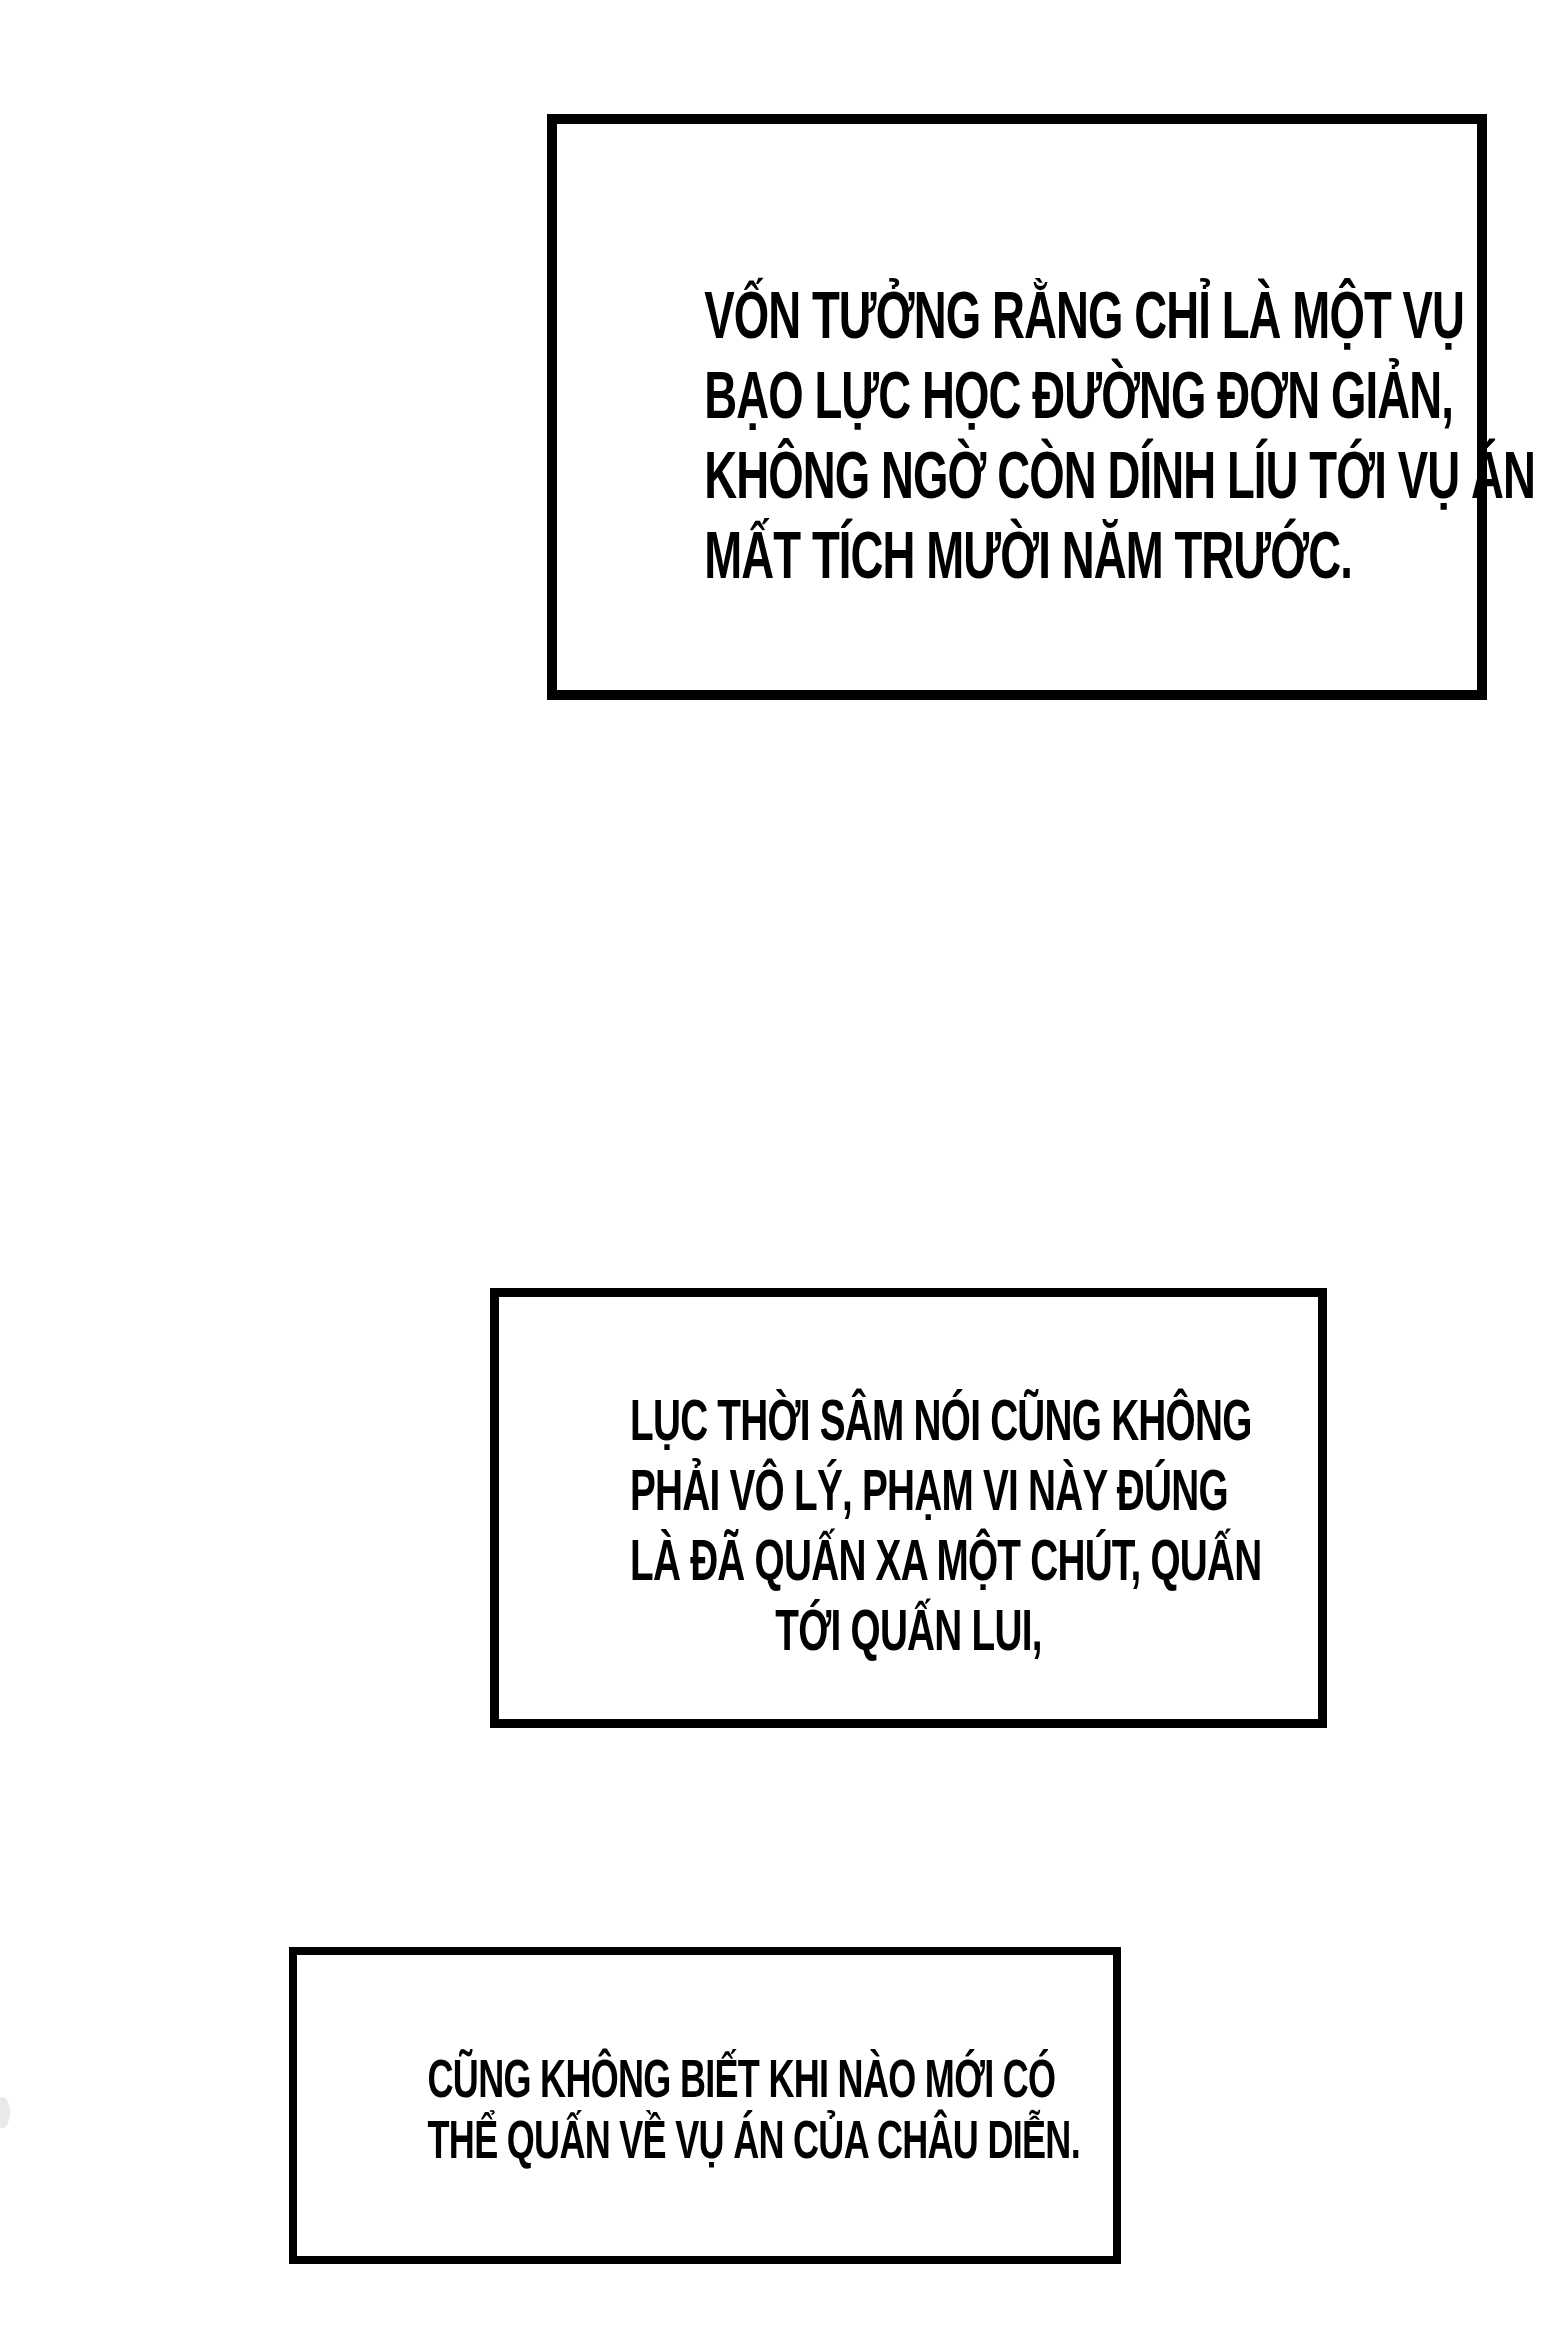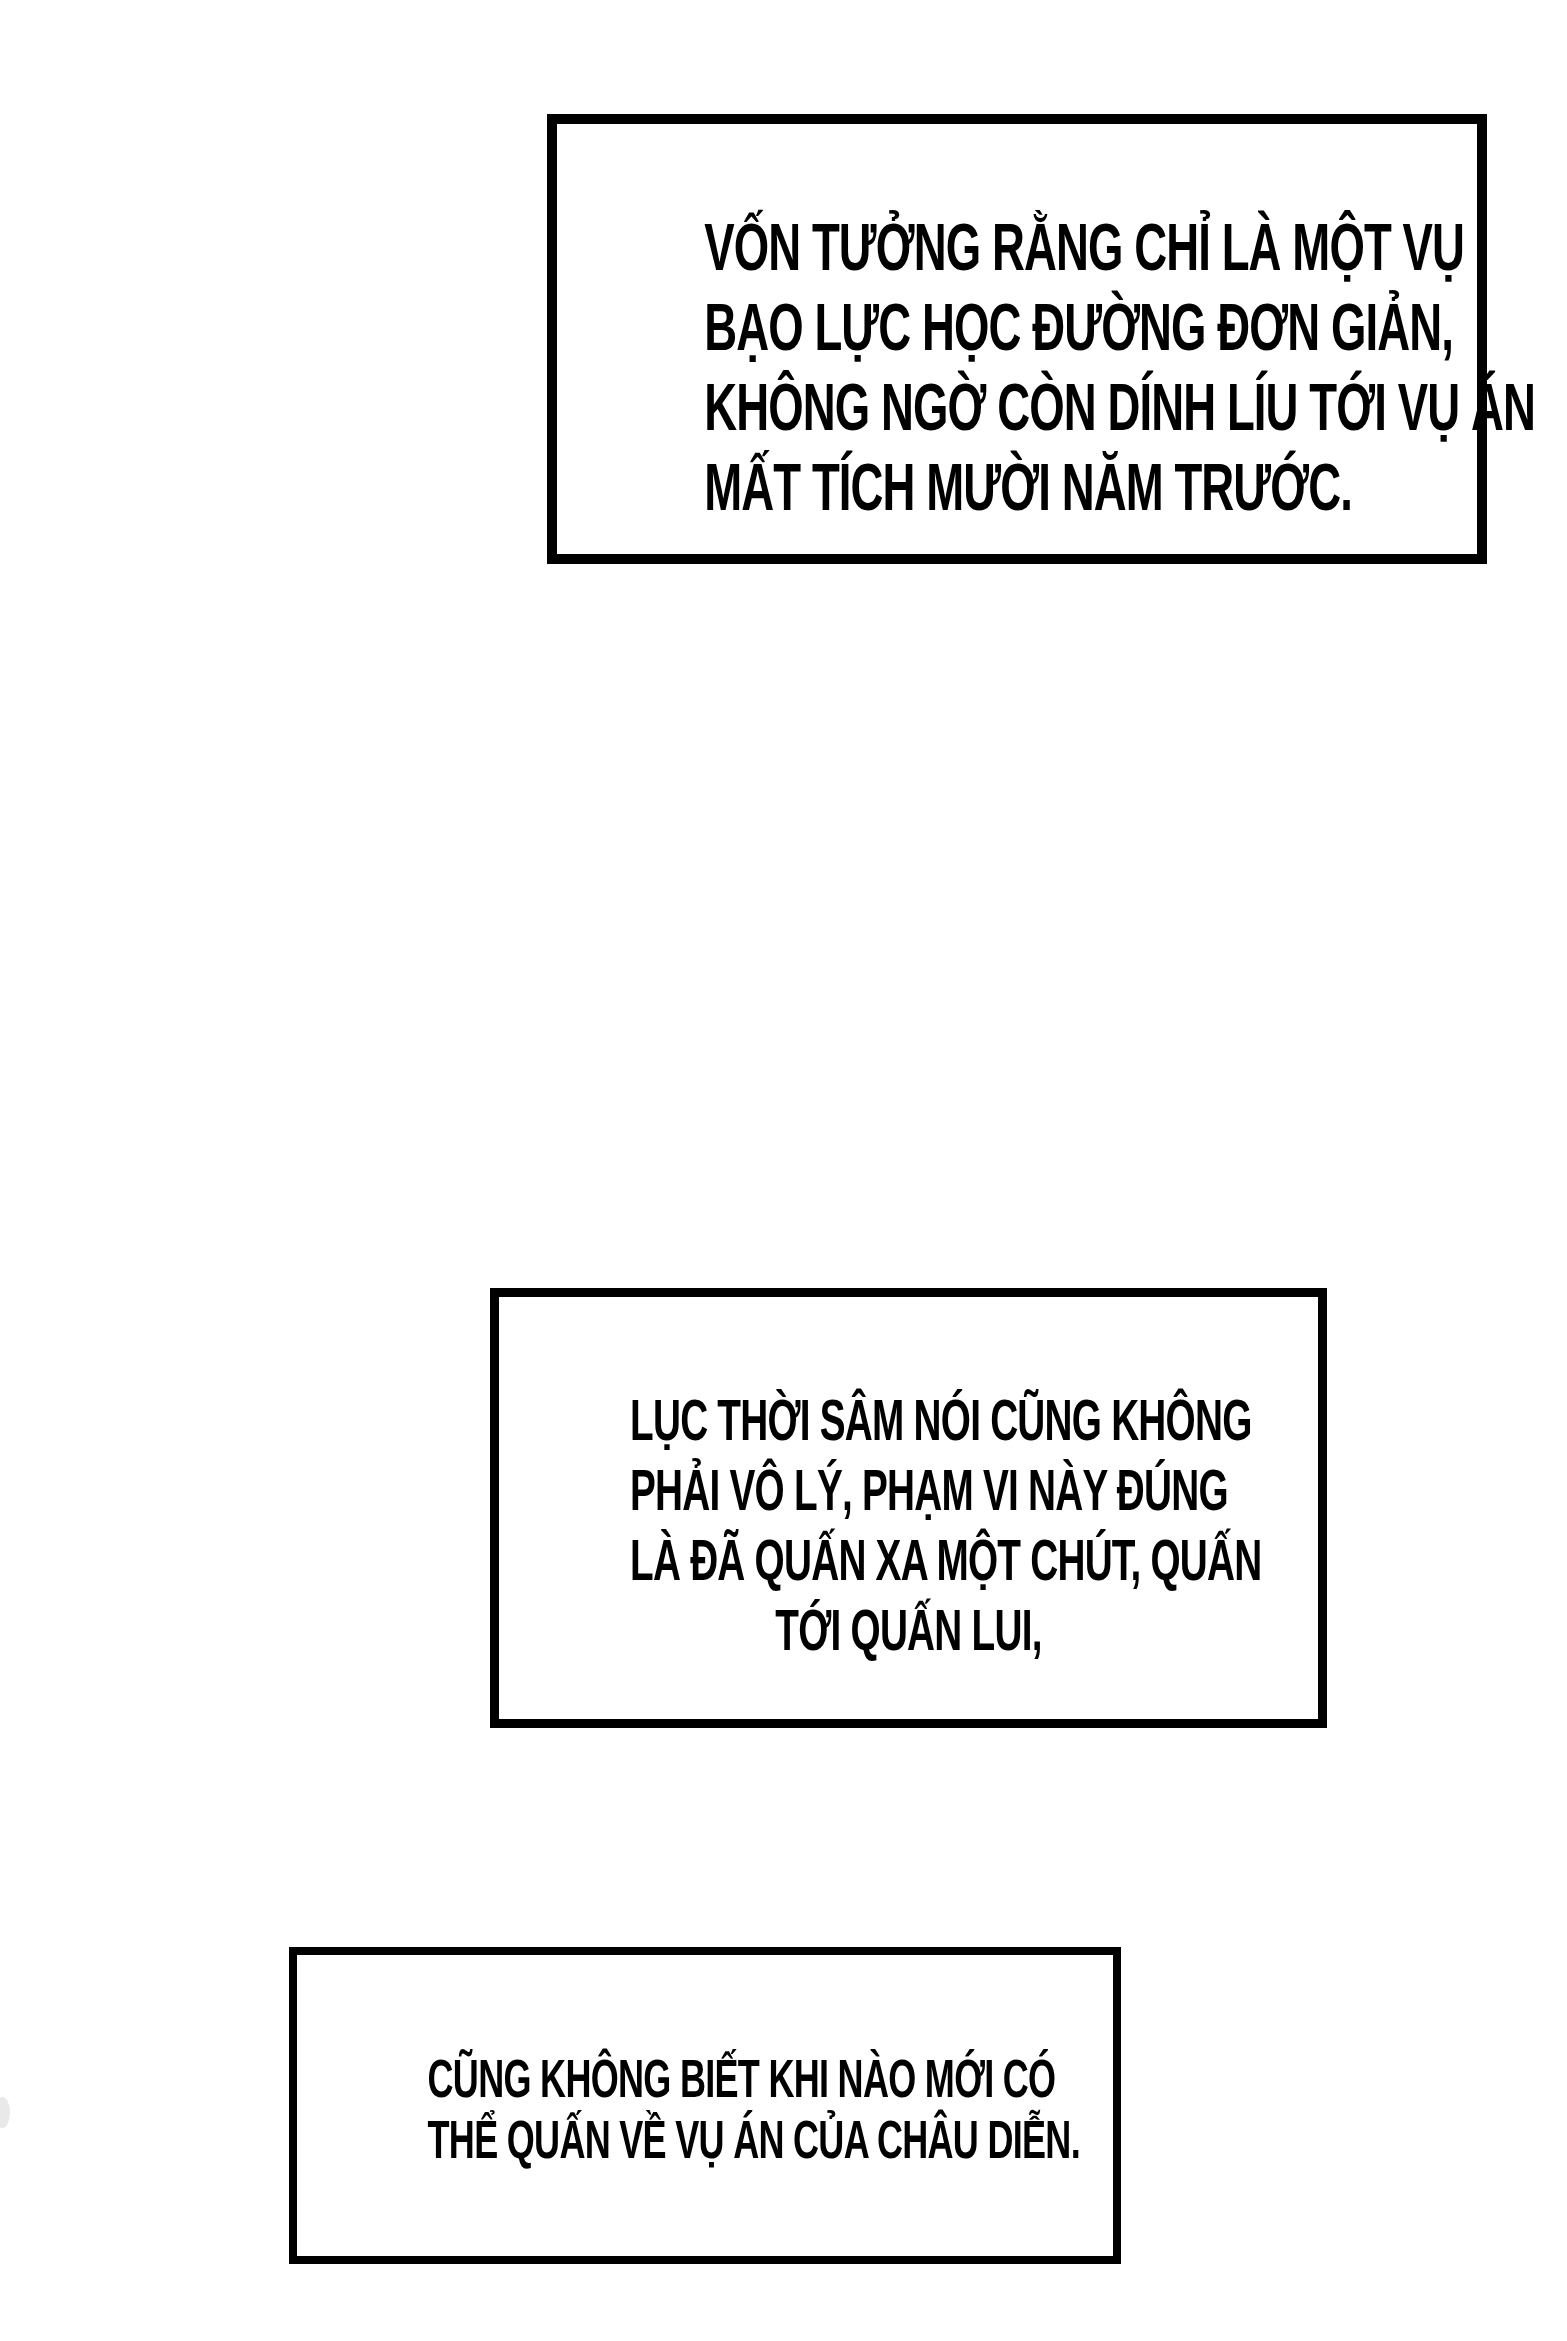--- a/index.html
+++ b/index.html
@@ -39,7 +39,7 @@
     transform-origin: 50% 50%;
     white-space: nowrap;
   }
-  .box1 { left: 547px;  top: 114px;  width: 940px; height: 450px; border-width: 10.2px; }
+  .box1 { left: 547px;  top: 114px;  width: 940px; height: 586px; border-width: 10.2px; }
   .box1 .ntext { font-size: 67px; line-height: 80px; padding-top: 55px; }
 
   .box2 { left: 490px;  top: 1288px; width: 837px; height: 440px; border-width: 9.5px; }

